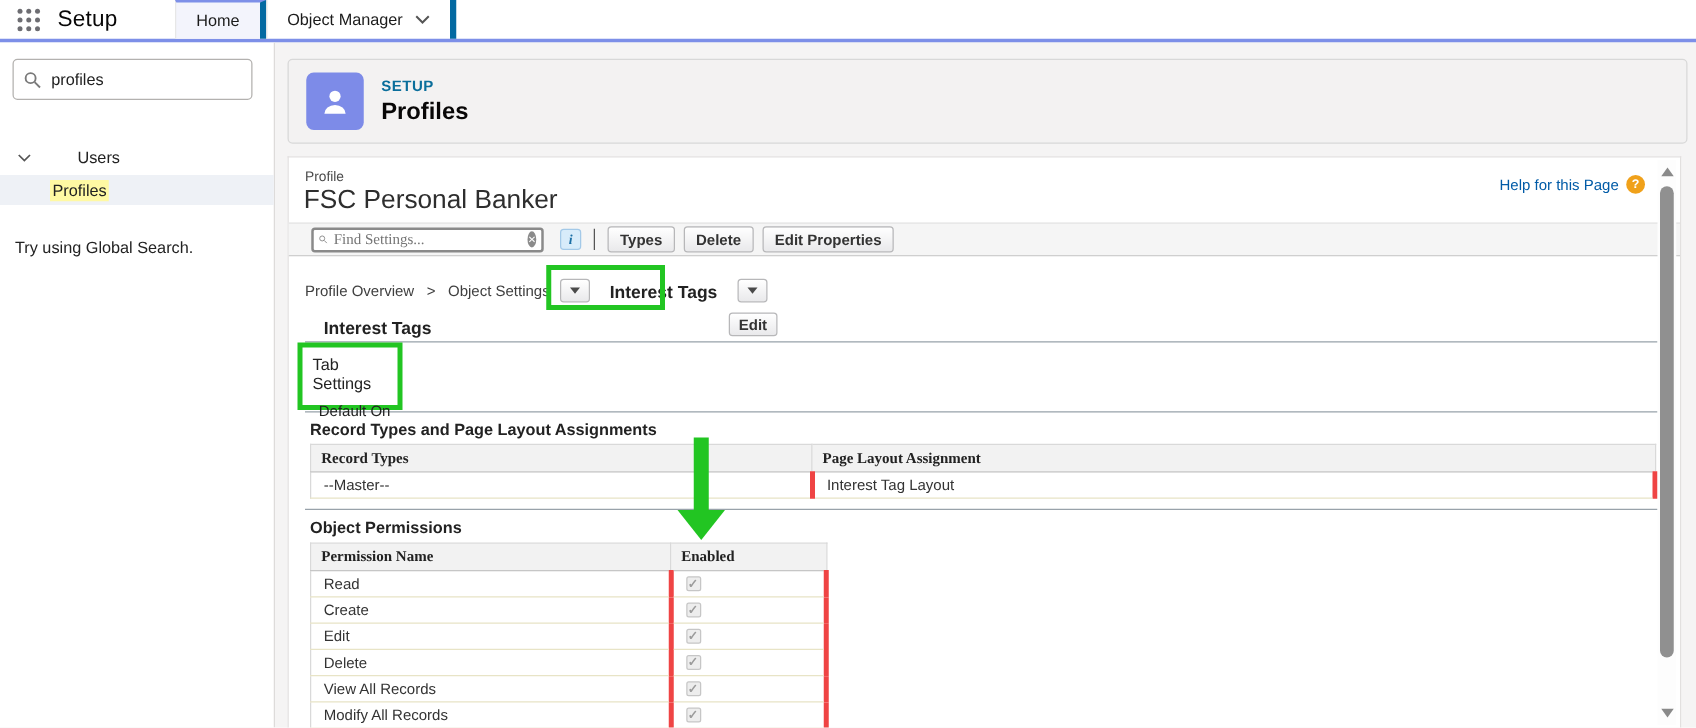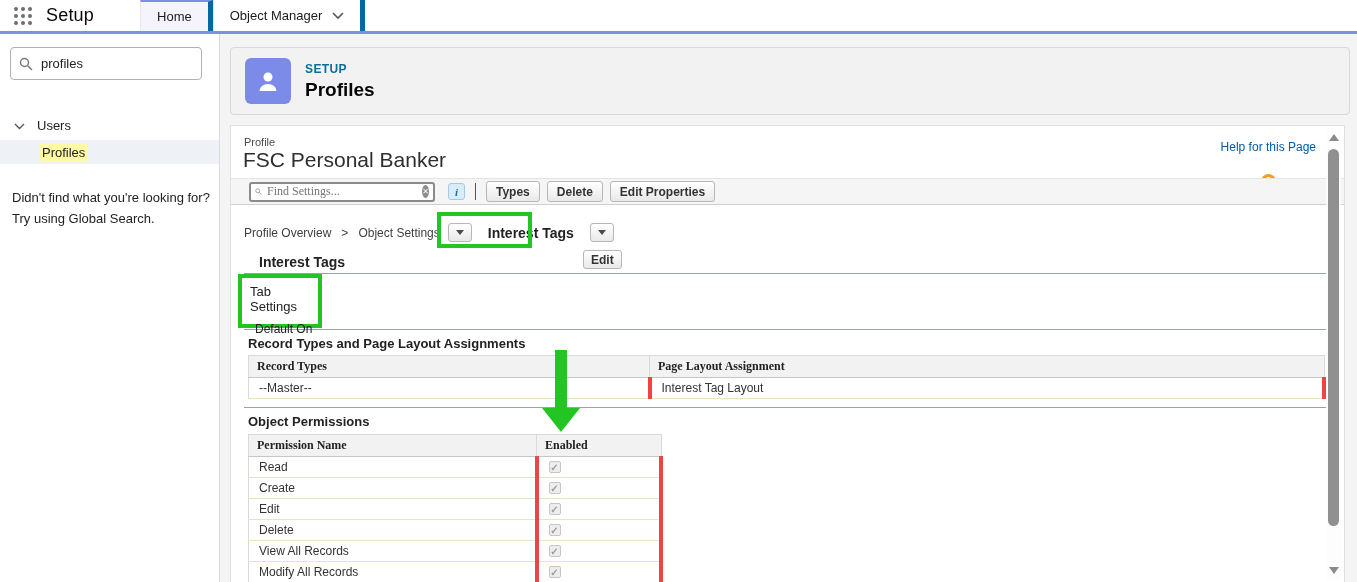--- a/index.html
+++ b/index.html
@@ -26,7 +26,7 @@
   .side-search input { border:none; outline:none; font-size:13px; color:#222; width:140px;
                        font-family:"Liberation Sans", sans-serif; margin-left:8px; background:transparent; }
   .tree-group { position:absolute; left:0; top:79px; width:100%; height:24px; display:flex;
-                align-items:center; font-size:13px; color:#222; cursor:pointer; }
+                align-items:center; font-size:13px; color:#222; cursor:pointer;gap:25px; }
   .tree-group .chev { margin:0 12px 0 14px; }
   .tree-item { position:absolute; left:0; top:106px; width:100%; height:24px; display:flex;
                align-items:center; background:var(--c-selected-row-bg,#eef1f6); font-size:13px; cursor:pointer; }

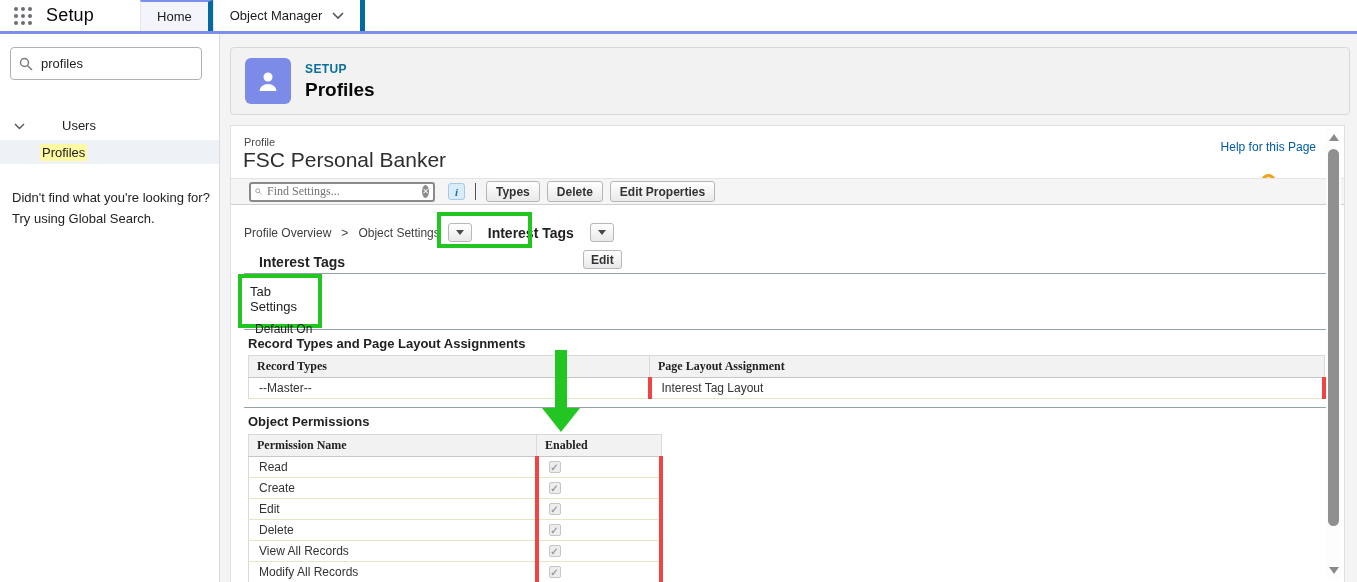--- a/index.html
+++ b/index.html
@@ -48,8 +48,8 @@
            border:1px solid #e2e0df; border-bottom:none; font-size:12px; }
   .entity-label { position:absolute; left:13px; top:10px; font-size:11px; color:#4a4a4a; }
   .profile-name { position:absolute; left:12px; top:22px; font-size:21px; color:#2e2e2e; }
-  .help-link { position:absolute; right:28px; top:14px; display:flex; align-items:center; gap:20px;
-               font-size:12px; color:var(--c-help-link-blue,#015ba7); cursor:pointer;flex-direction:column; }
+  .help-link { position:absolute; right:28px; top:14px; display:flex; align-items:center; gap:6px;
+               font-size:12px; color:var(--c-help-link-blue,#015ba7); cursor:pointer; }
   .help-q { width:15px; height:15px; border-radius:50%; background:var(--c-help-icon-orange,#f0a11a);
             color:#fff; font-size:10px; font-weight:bold; display:flex; align-items:center; justify-content:center; }
 

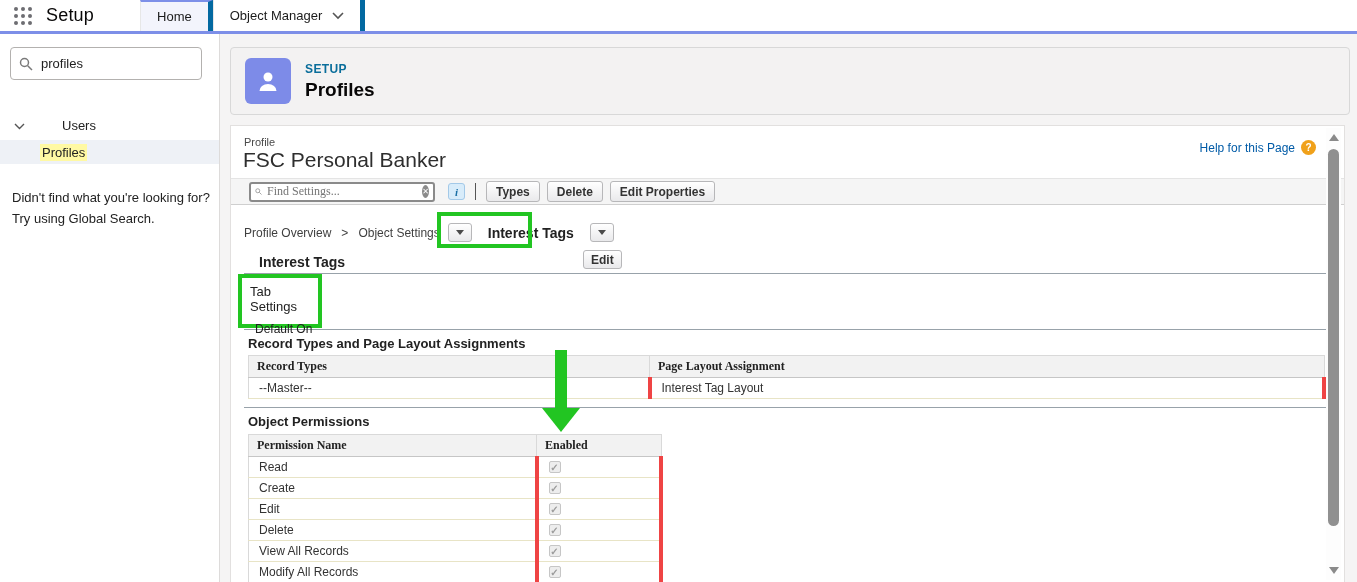--- a/index.html
+++ b/index.html
@@ -171,7 +171,6 @@
       <mark>Profiles</mark>
     </div>
     <div class="notfound">
-      <div>Didn't find what you're looking for?</div>
       <div>Try using Global Search.</div>
     </div>
   </aside>

